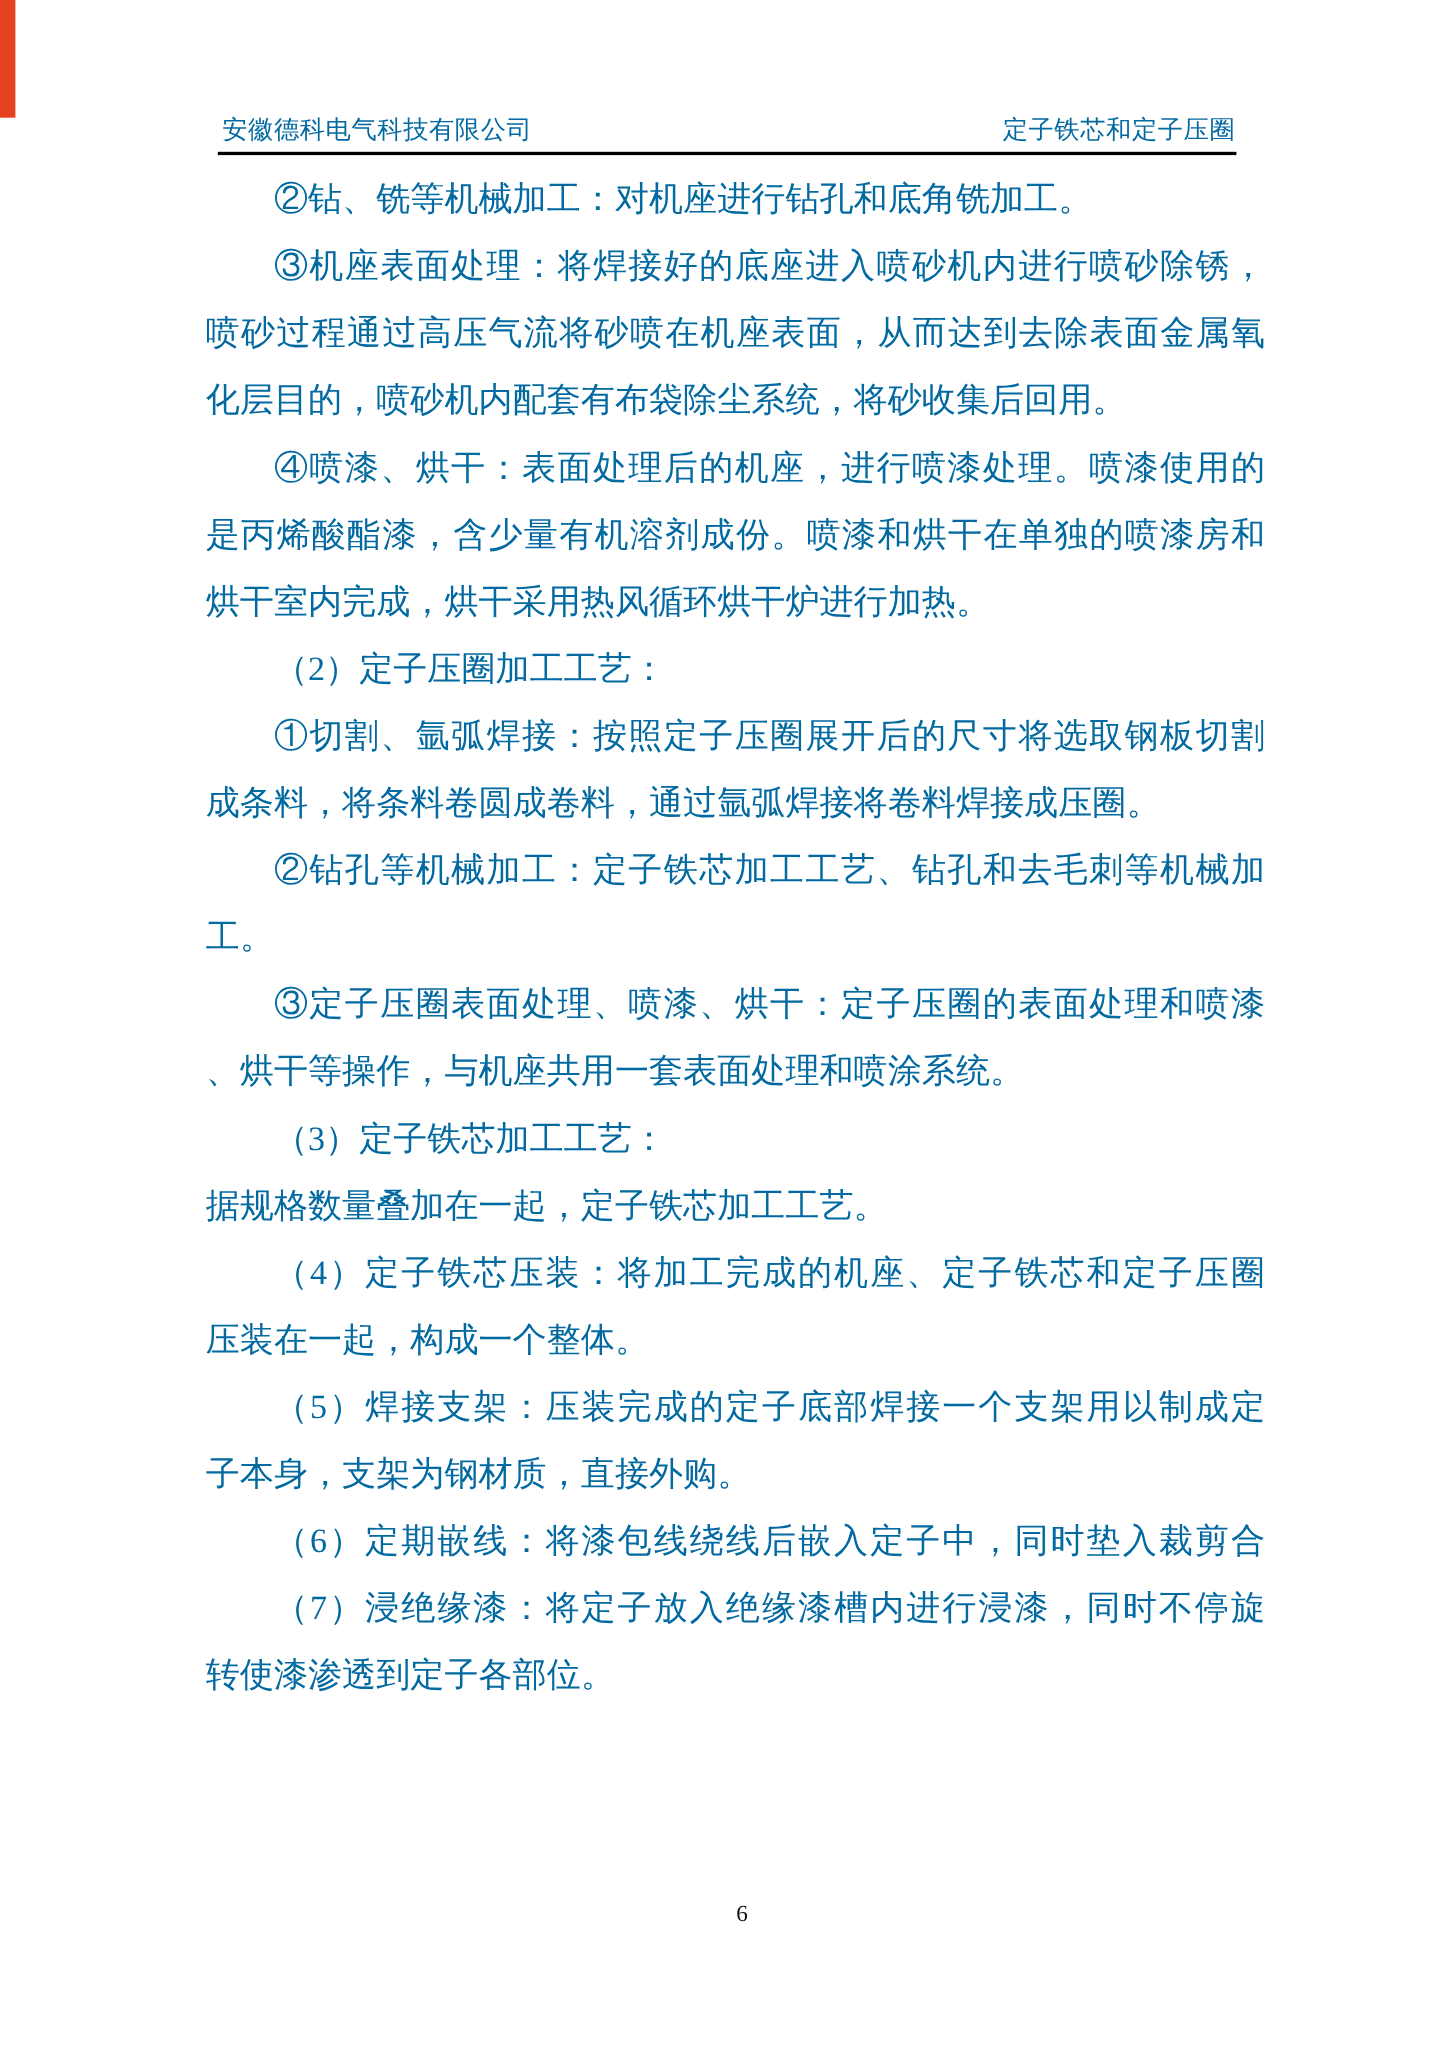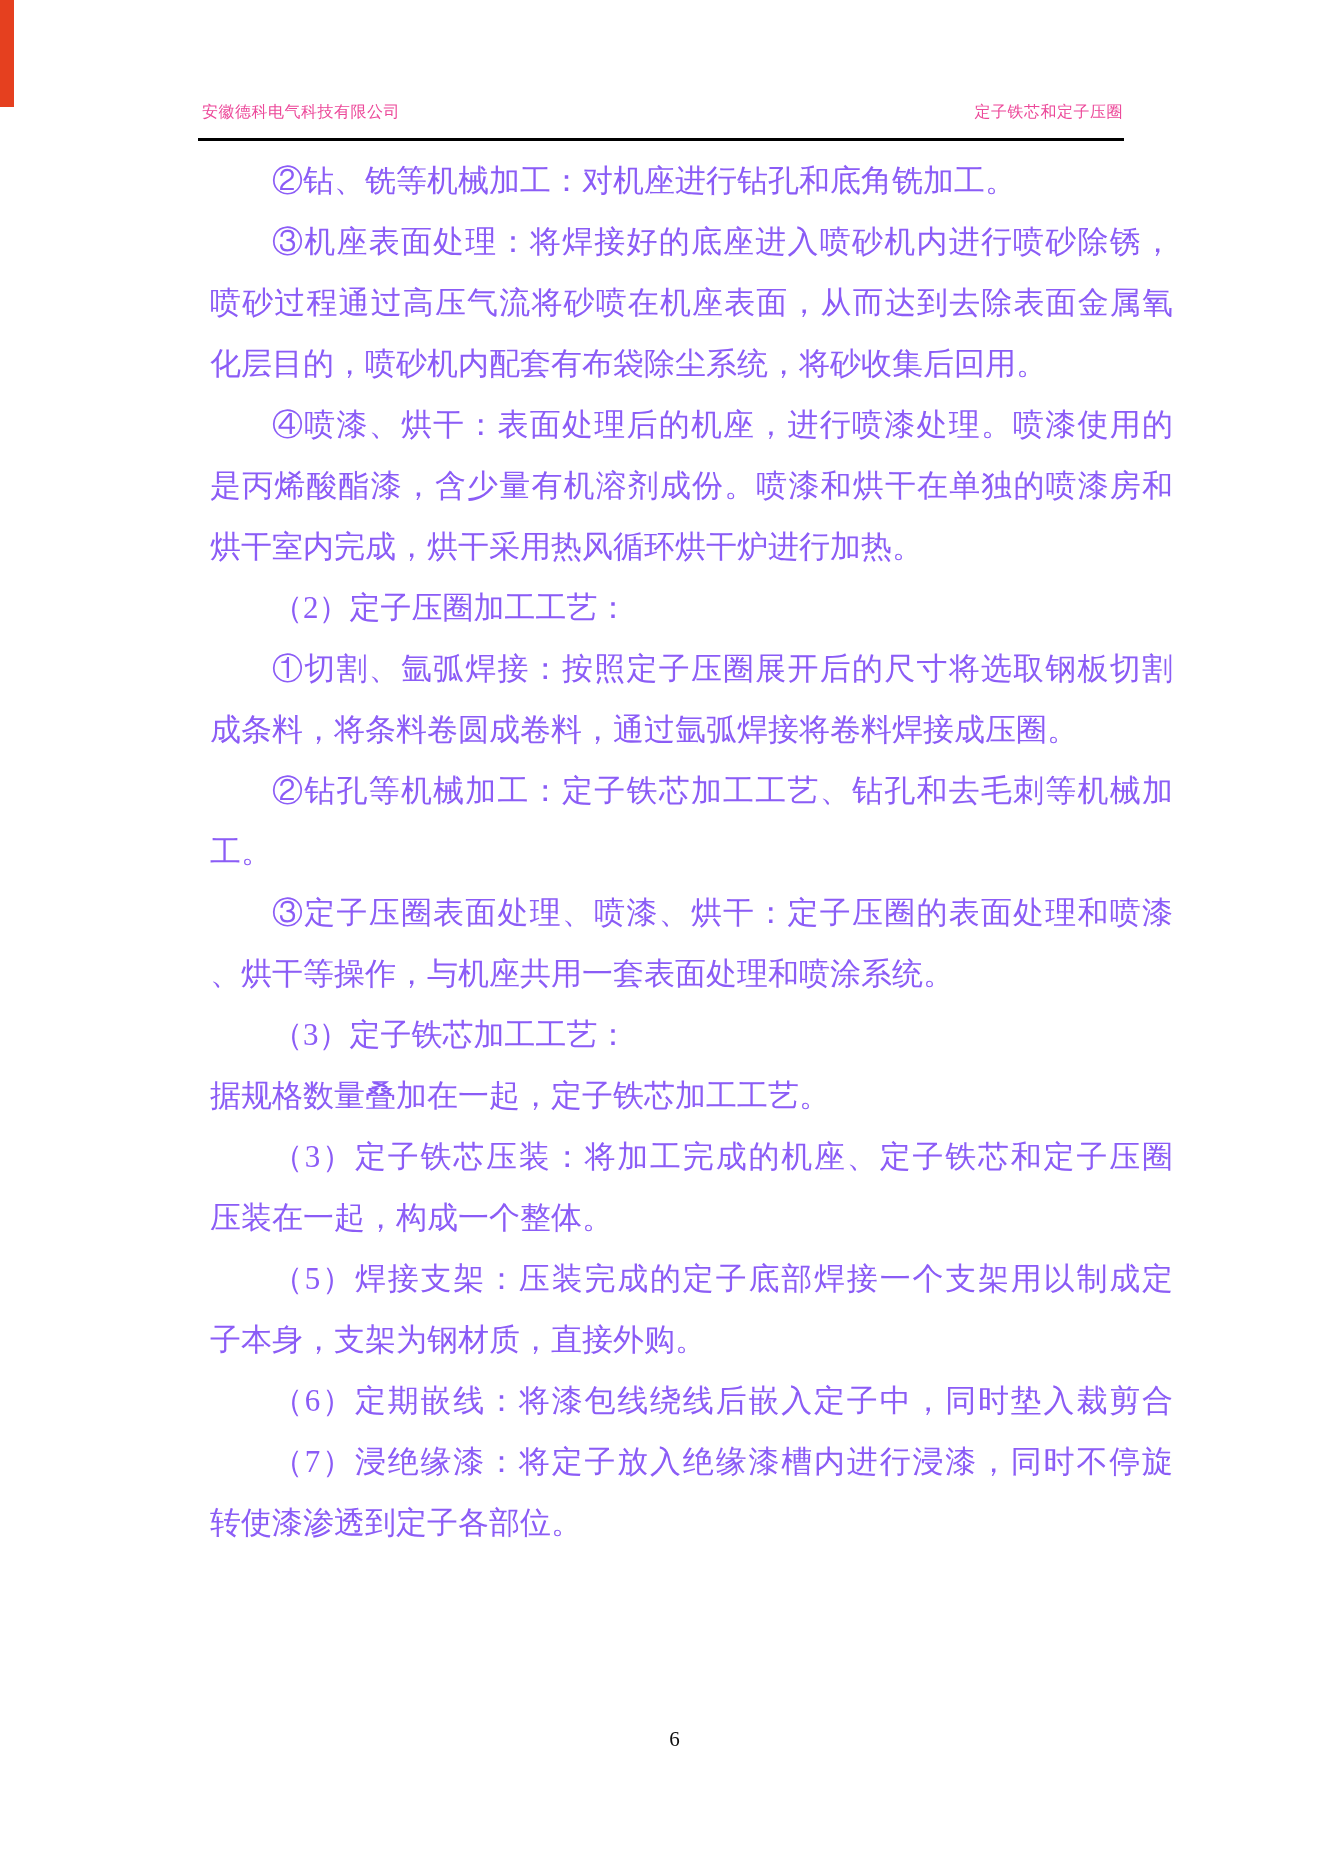--- a/index.html
+++ b/index.html
@@ -18,7 +18,7 @@
   .header {
     position:absolute; left:202px; top:102px; width:921px;
     display:flex; justify-content:space-between; align-items:baseline;
-    font-size:16px; letter-spacing:0.5px; color:#ec4899;
+    font-size:23px; letter-spacing:0.5px; color:#0369a1;
   }
   .header-rule {
     position:absolute; left:198px; top:138px;

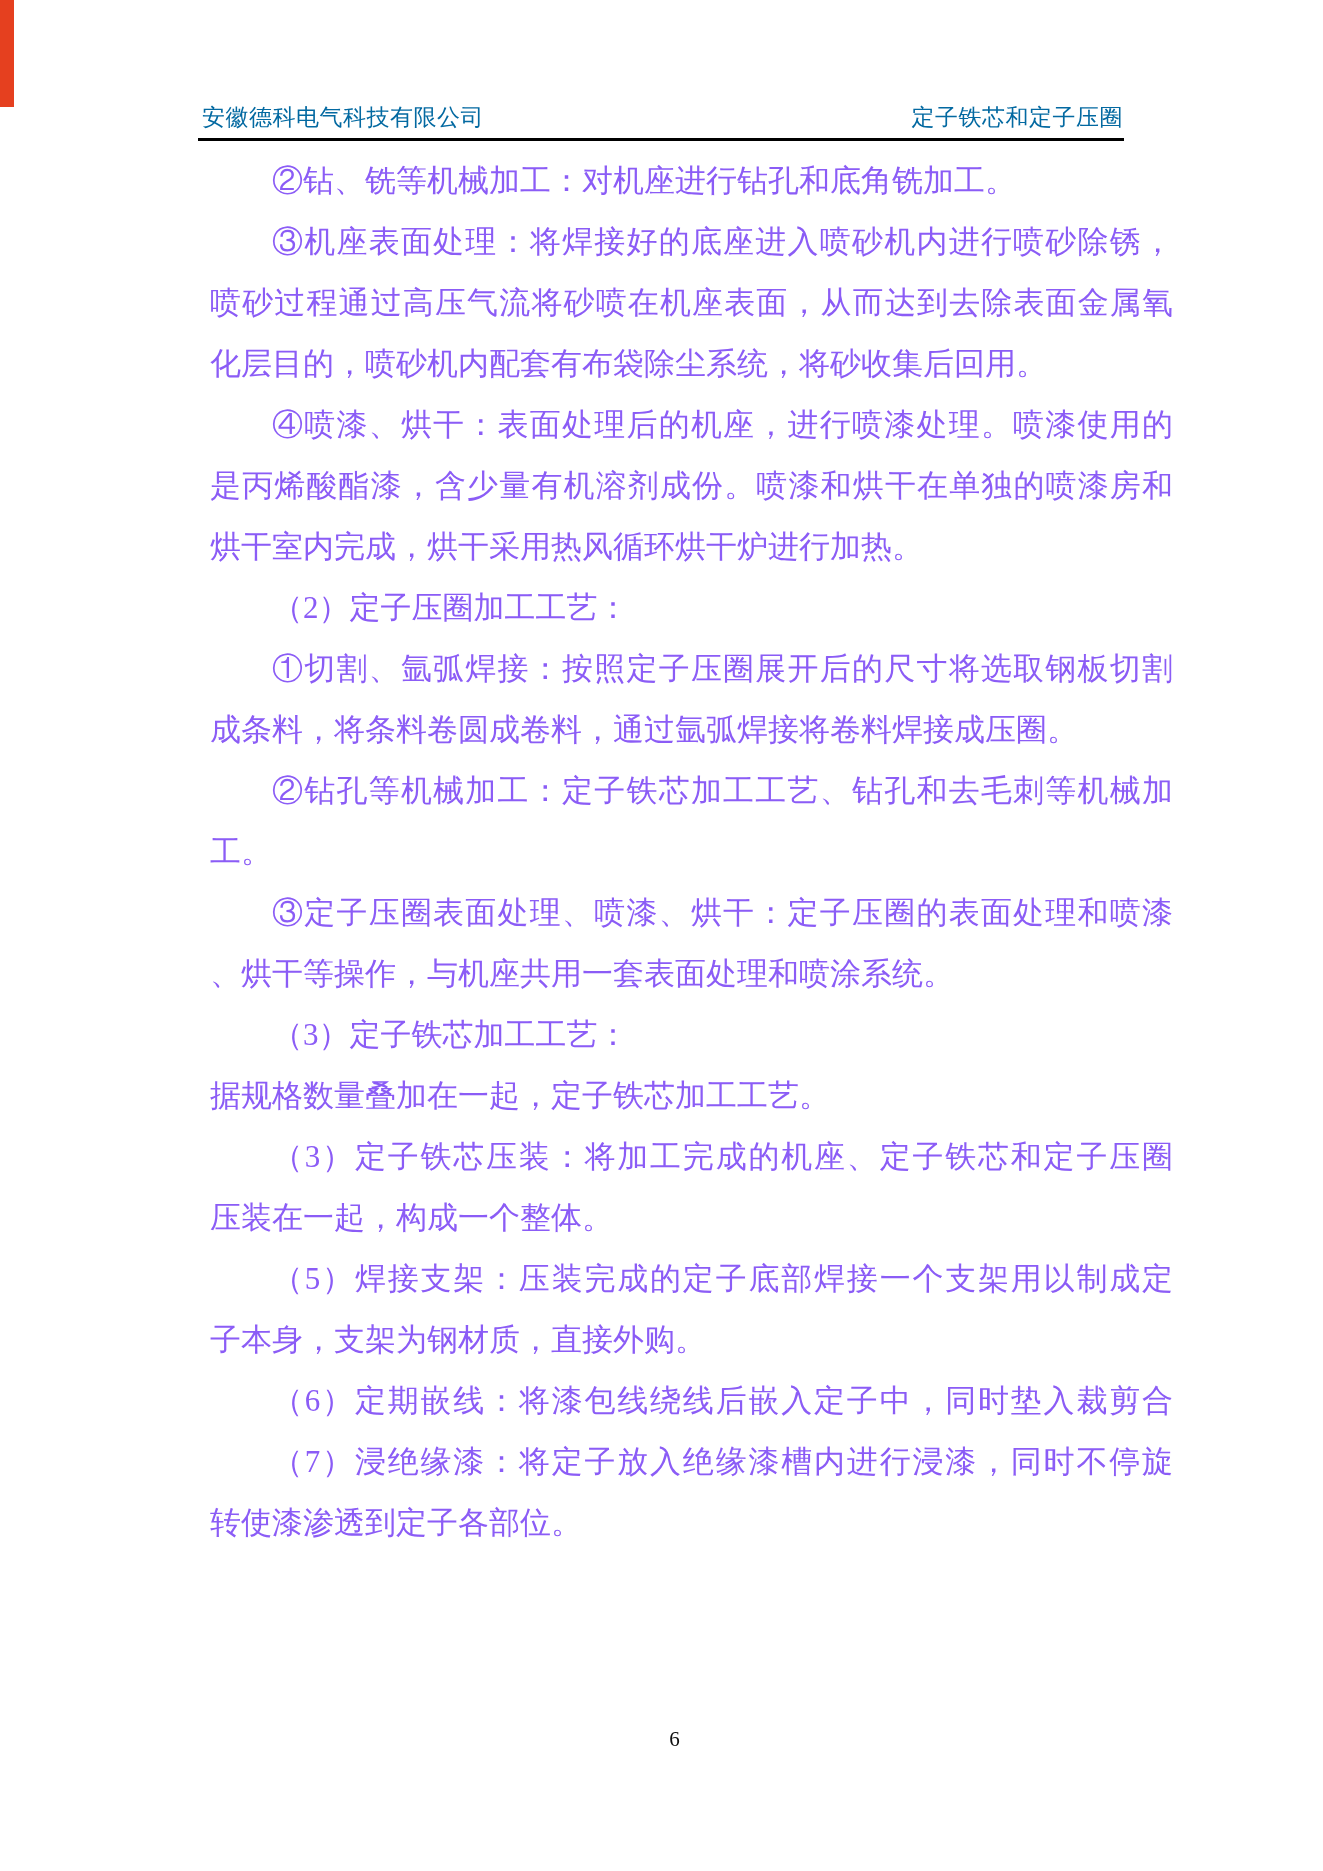--- a/index.html
+++ b/index.html
@@ -25,8 +25,8 @@
     width:926px; height:3px; background:#000000;
   }
   .body-text {
-    position:absolute; left:210px; top:150px; width:963px;
-    font-size:31px; line-height:61px; color:#8b5cf6;
+    position:absolute; left:187px; top:150px; width:963px;
+    font-size:31px; line-height:61px; color:#0369a1;
   }
   .line {
     height:61px; overflow:hidden;

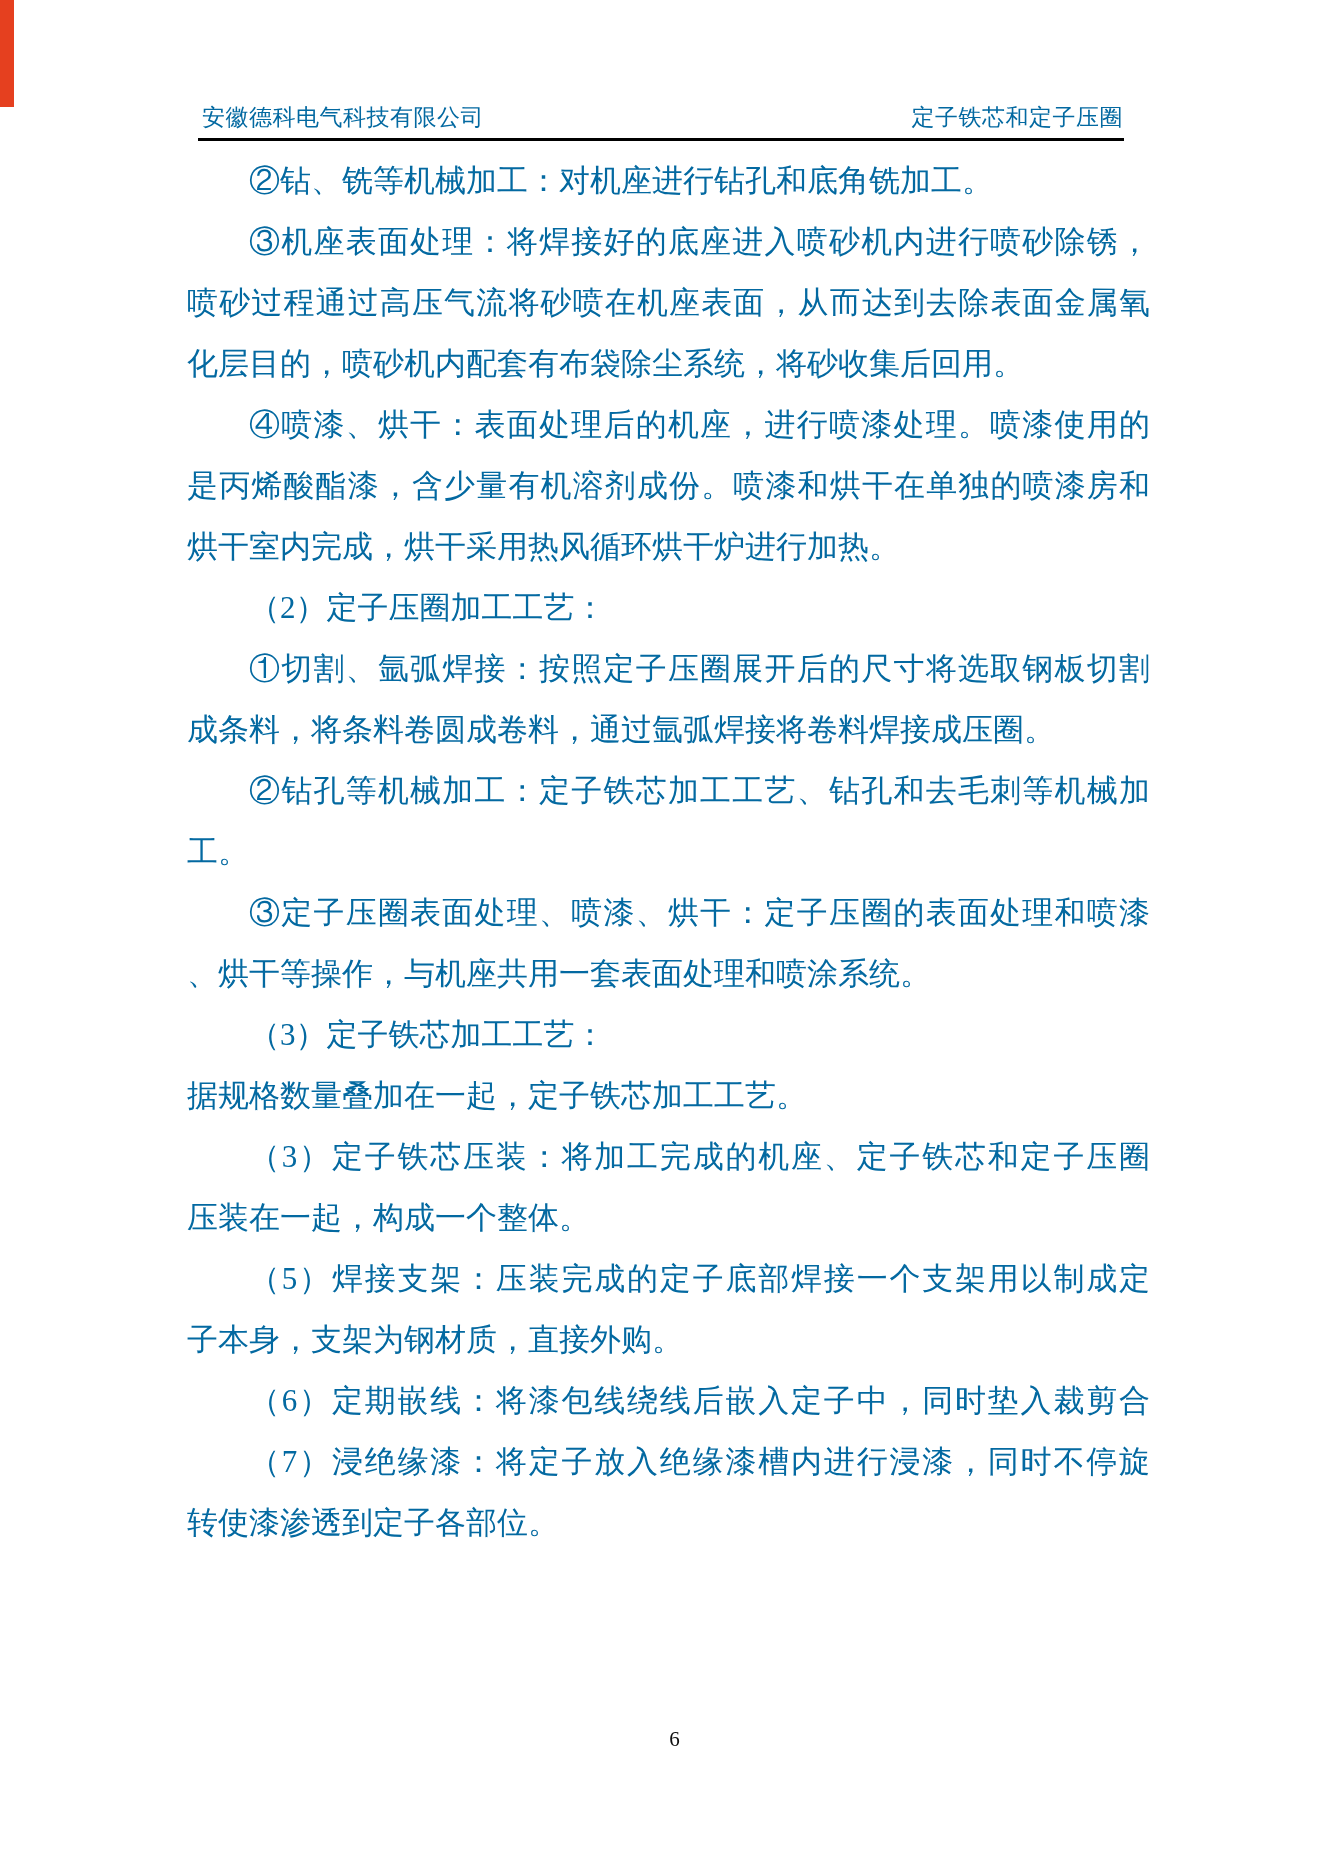--- a/index.html
+++ b/index.html
@@ -70,7 +70,7 @@
       <div class="line">、烘干等操作，与机座共用一套表面处理和喷涂系统。</div>
       <div class="line indent">（3）定子铁芯加工工艺：</div>
       <div class="line">据规格数量叠加在一起，定子铁芯加工工艺。</div>
-      <div class="line indent justify">（3）定子铁芯压装：将加工完成的机座、定子铁芯和定子压圈</div>
+      <div class="line indent justify">（4）定子铁芯压装：将加工完成的机座、定子铁芯和定子压圈</div>
       <div class="line">压装在一起，构成一个整体。</div>
       <div class="line indent justify">（5）焊接支架：压装完成的定子底部焊接一个支架用以制成定</div>
       <div class="line">子本身，支架为钢材质，直接外购。</div>

